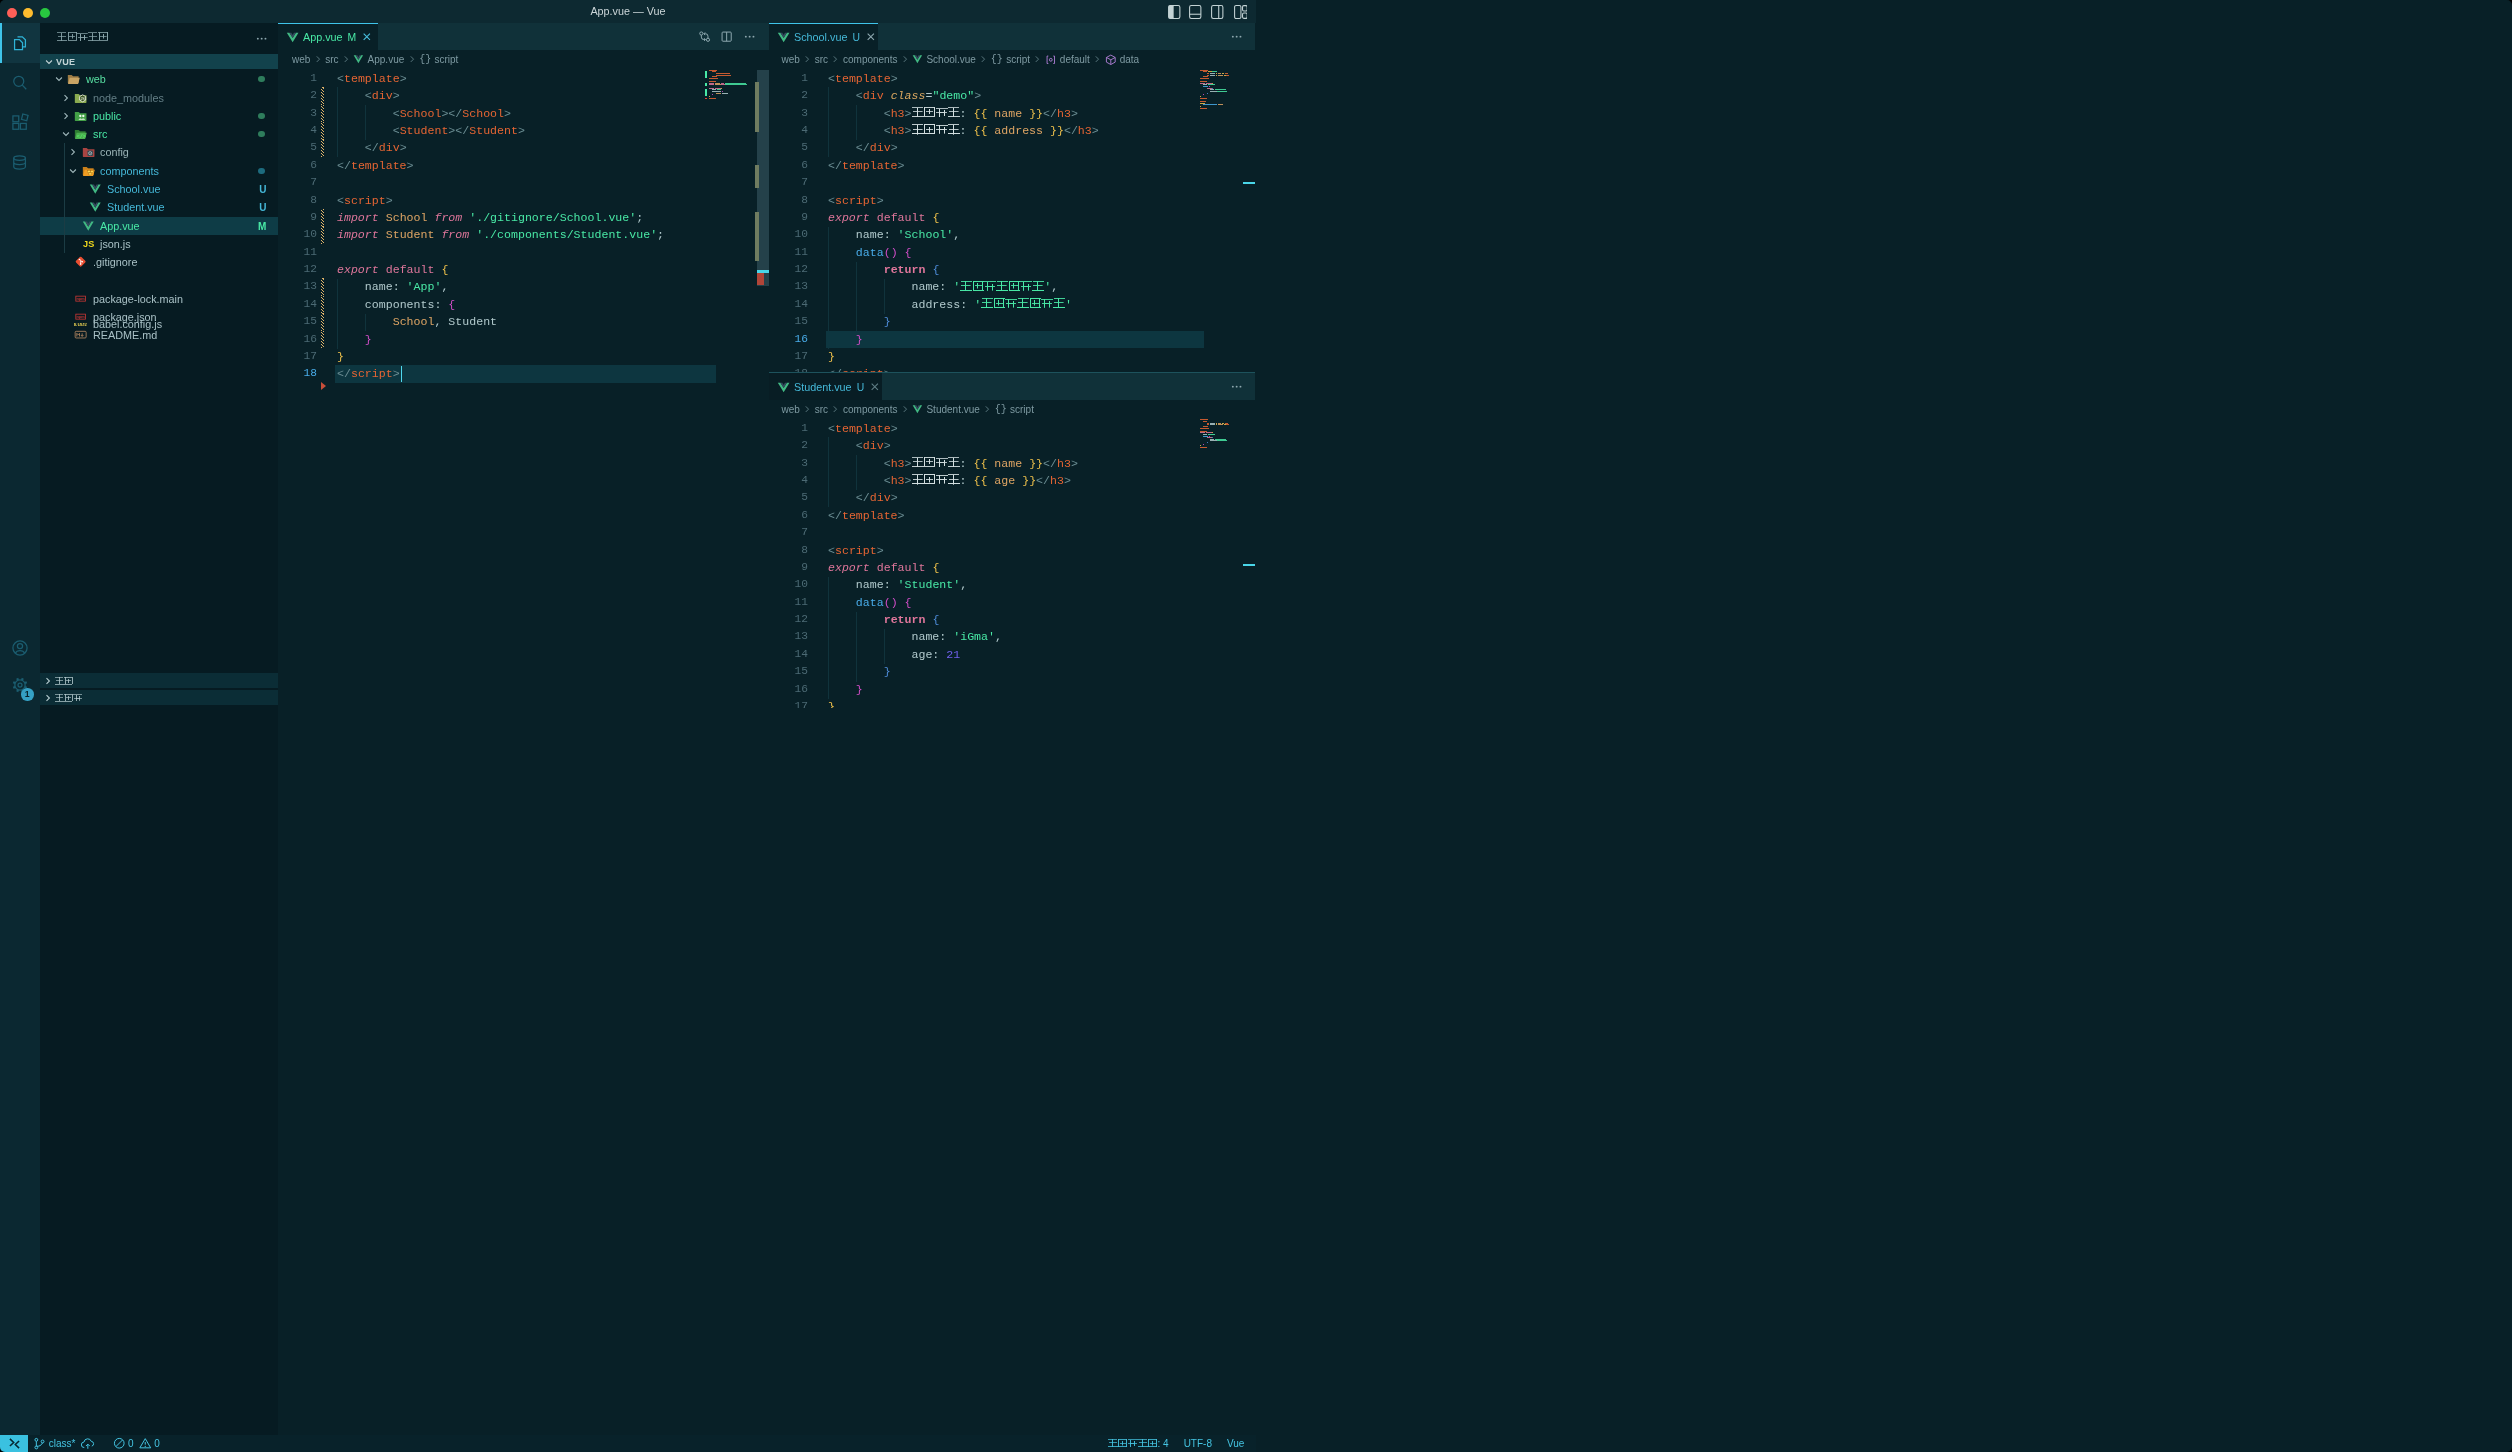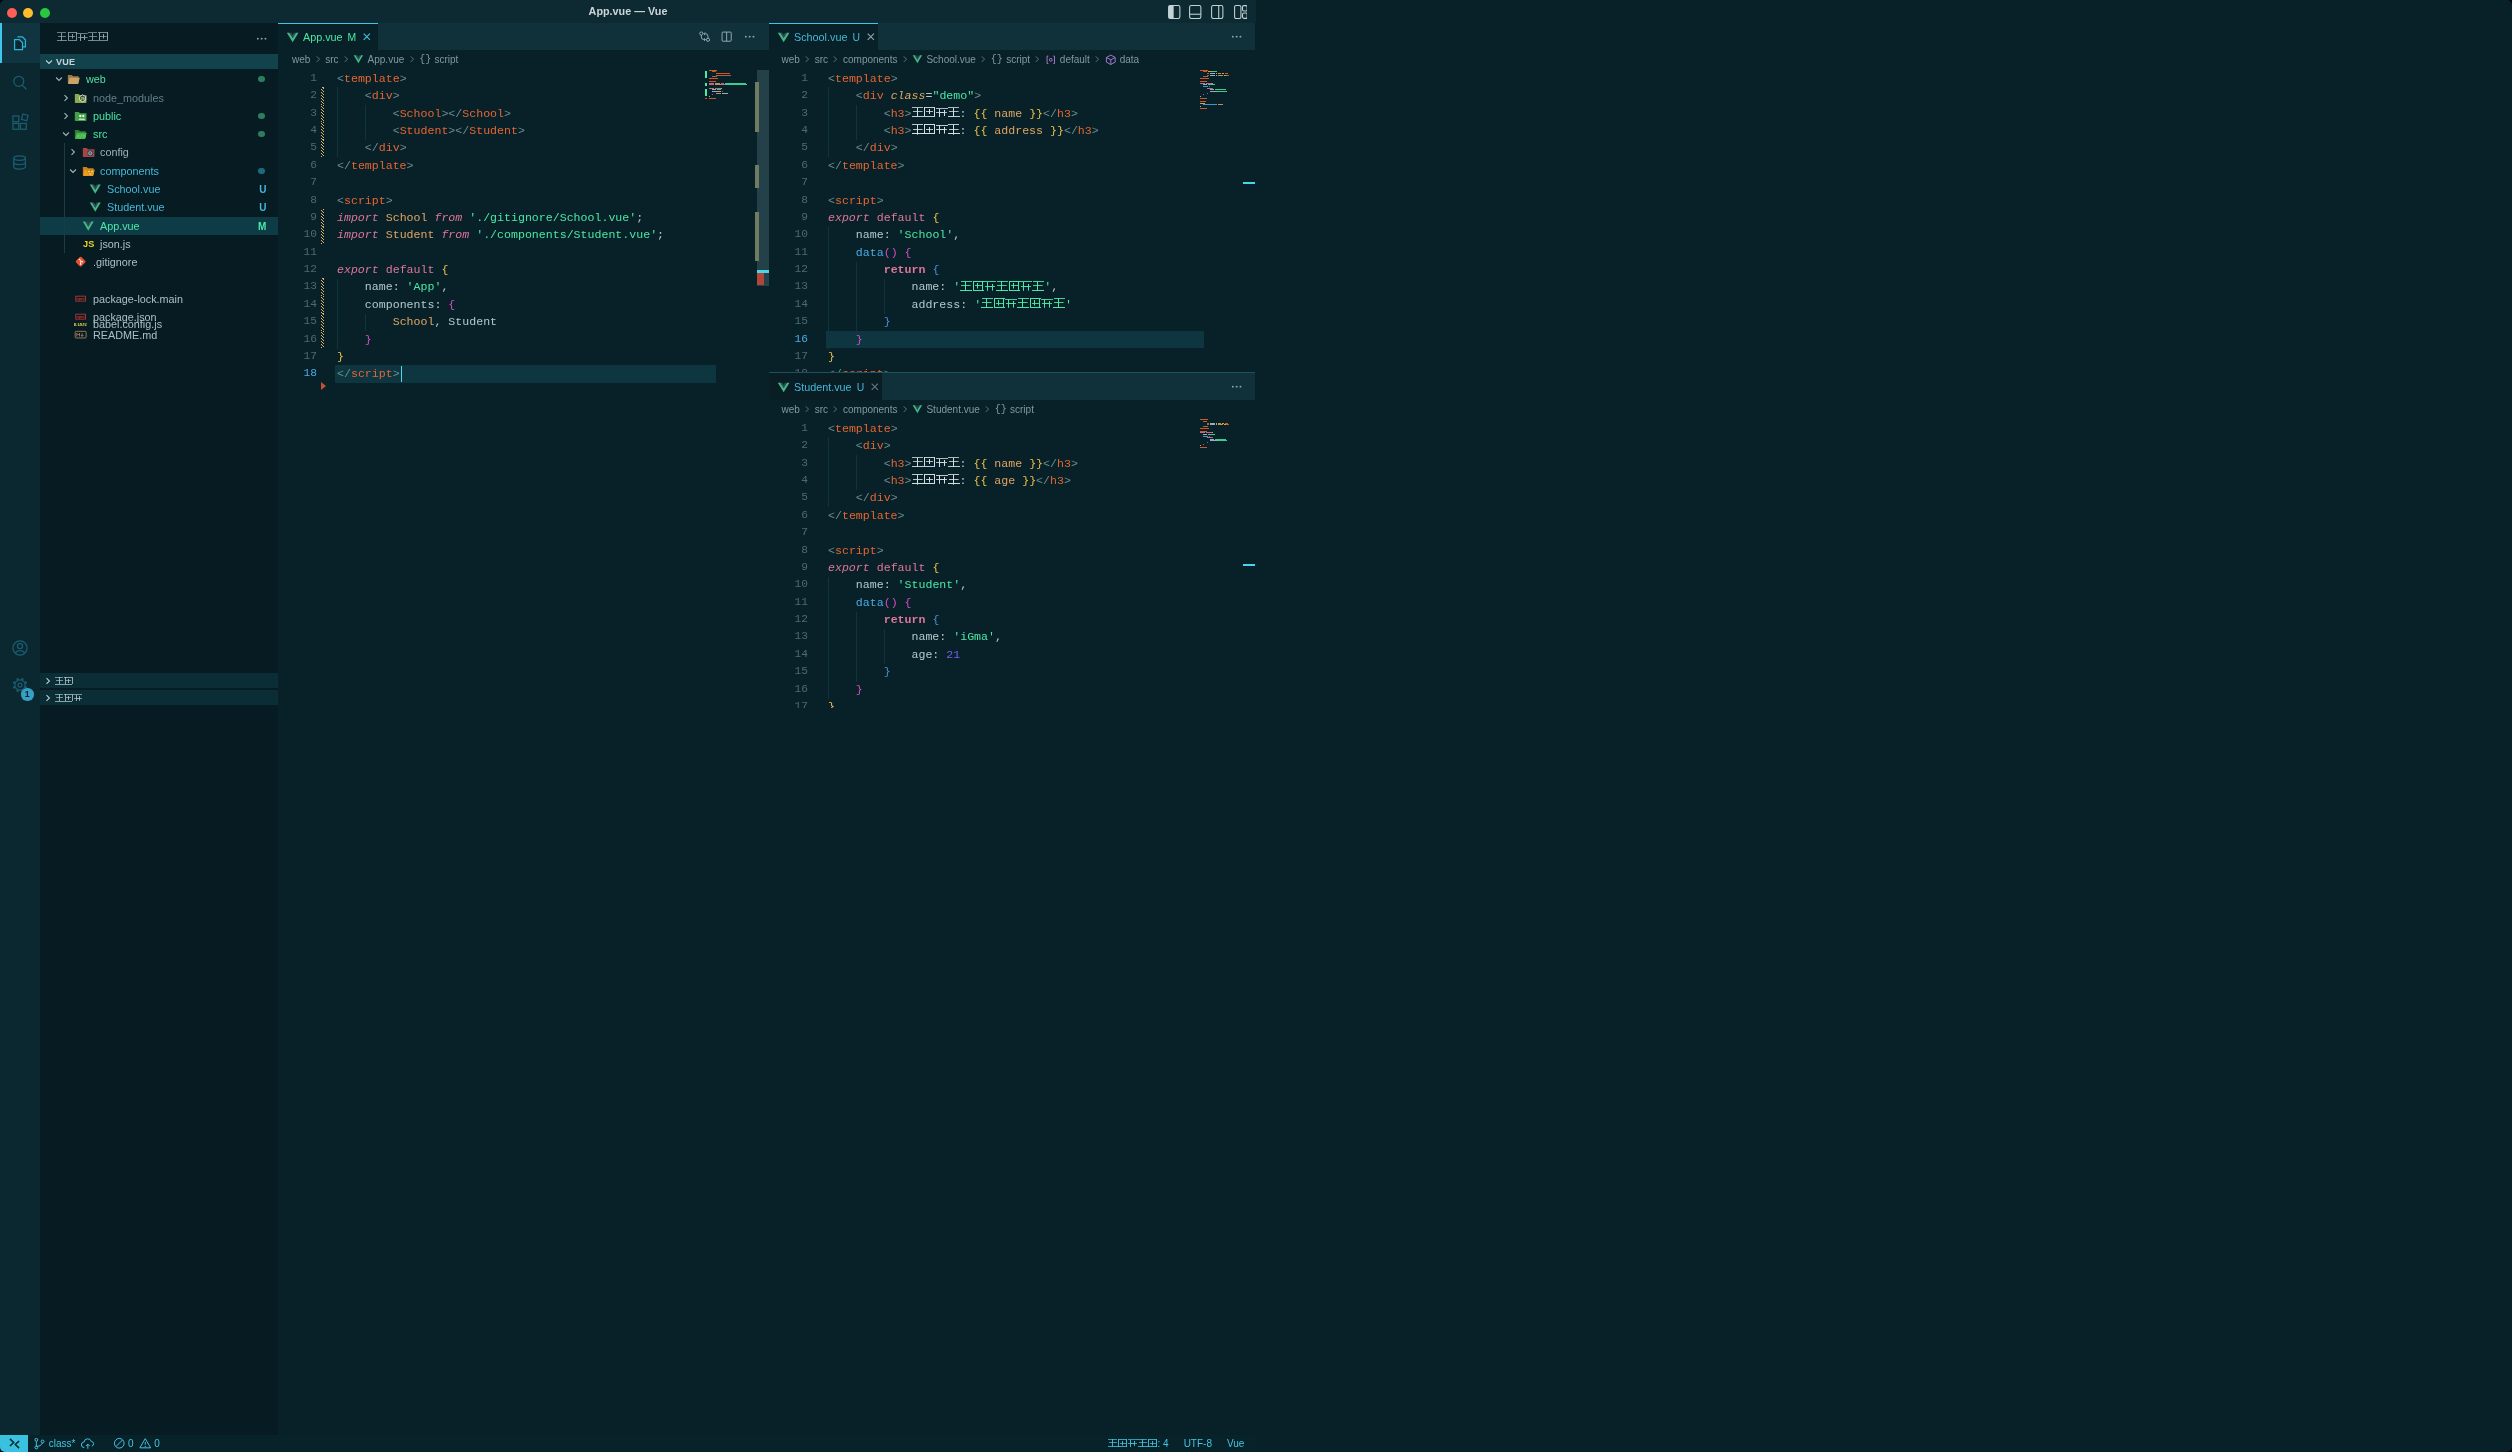--- a/index.html
+++ b/index.html
@@ -7,7 +7,7 @@
 #win{position:absolute;inset:0;background:#082027;border-radius:5px;overflow:hidden}
 .mono{font-family:"Liberation Mono",monospace}
 #title{position:absolute;left:0;top:0;width:1256px;height:23px;background:#0d2931;}
-#title .t{position:absolute;left:0;right:0;top:0;height:23px;line-height:23px;text-align:center;color:#ccd6d9;font-size:10.8px;font-weight:bold}
+#title .t{position:absolute;left:0;right:0;top:0;height:23px;line-height:23px;text-align:center;color:#ccd6d9;font-size:10.8px;font-weight:normal}
 .tl{position:absolute;top:7.5px;width:10px;height:10px;border-radius:50%}
 #act{position:absolute;left:0;top:23px;width:40px;bottom:17.4px;background:#0b2831}
 #side{position:absolute;left:40px;top:23px;width:238px;bottom:17.4px;background:#061b22;overflow:hidden}

